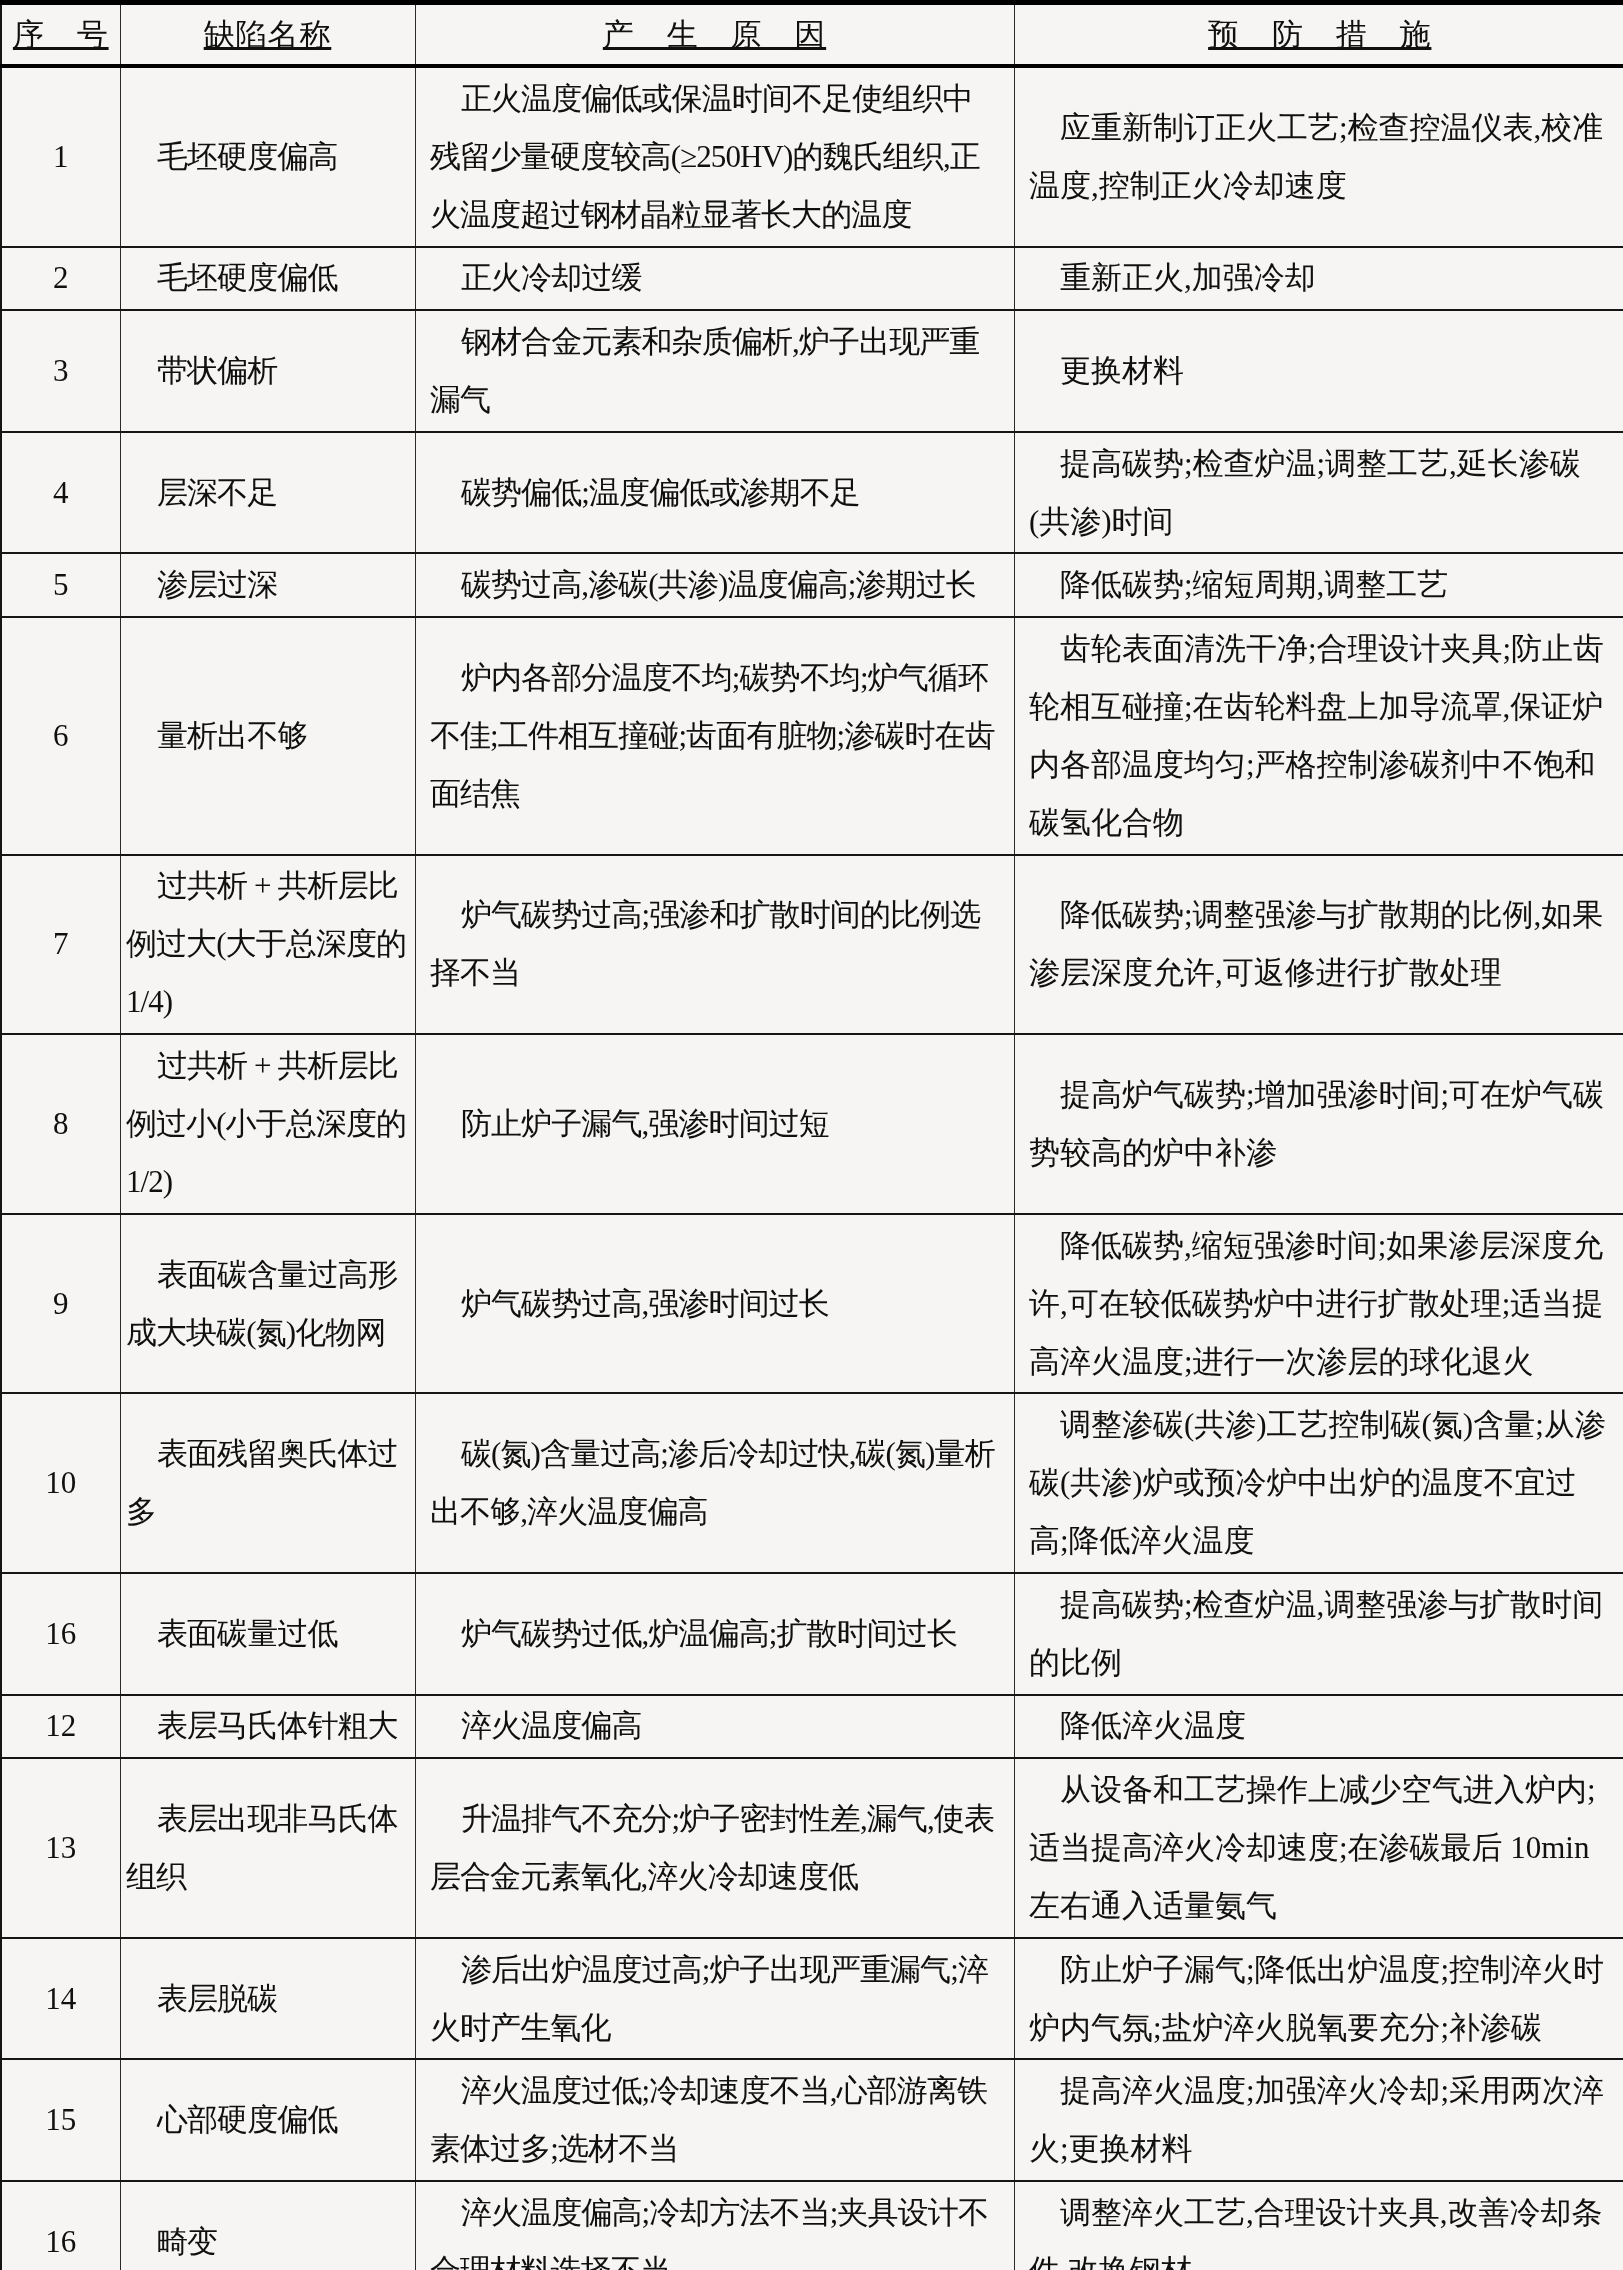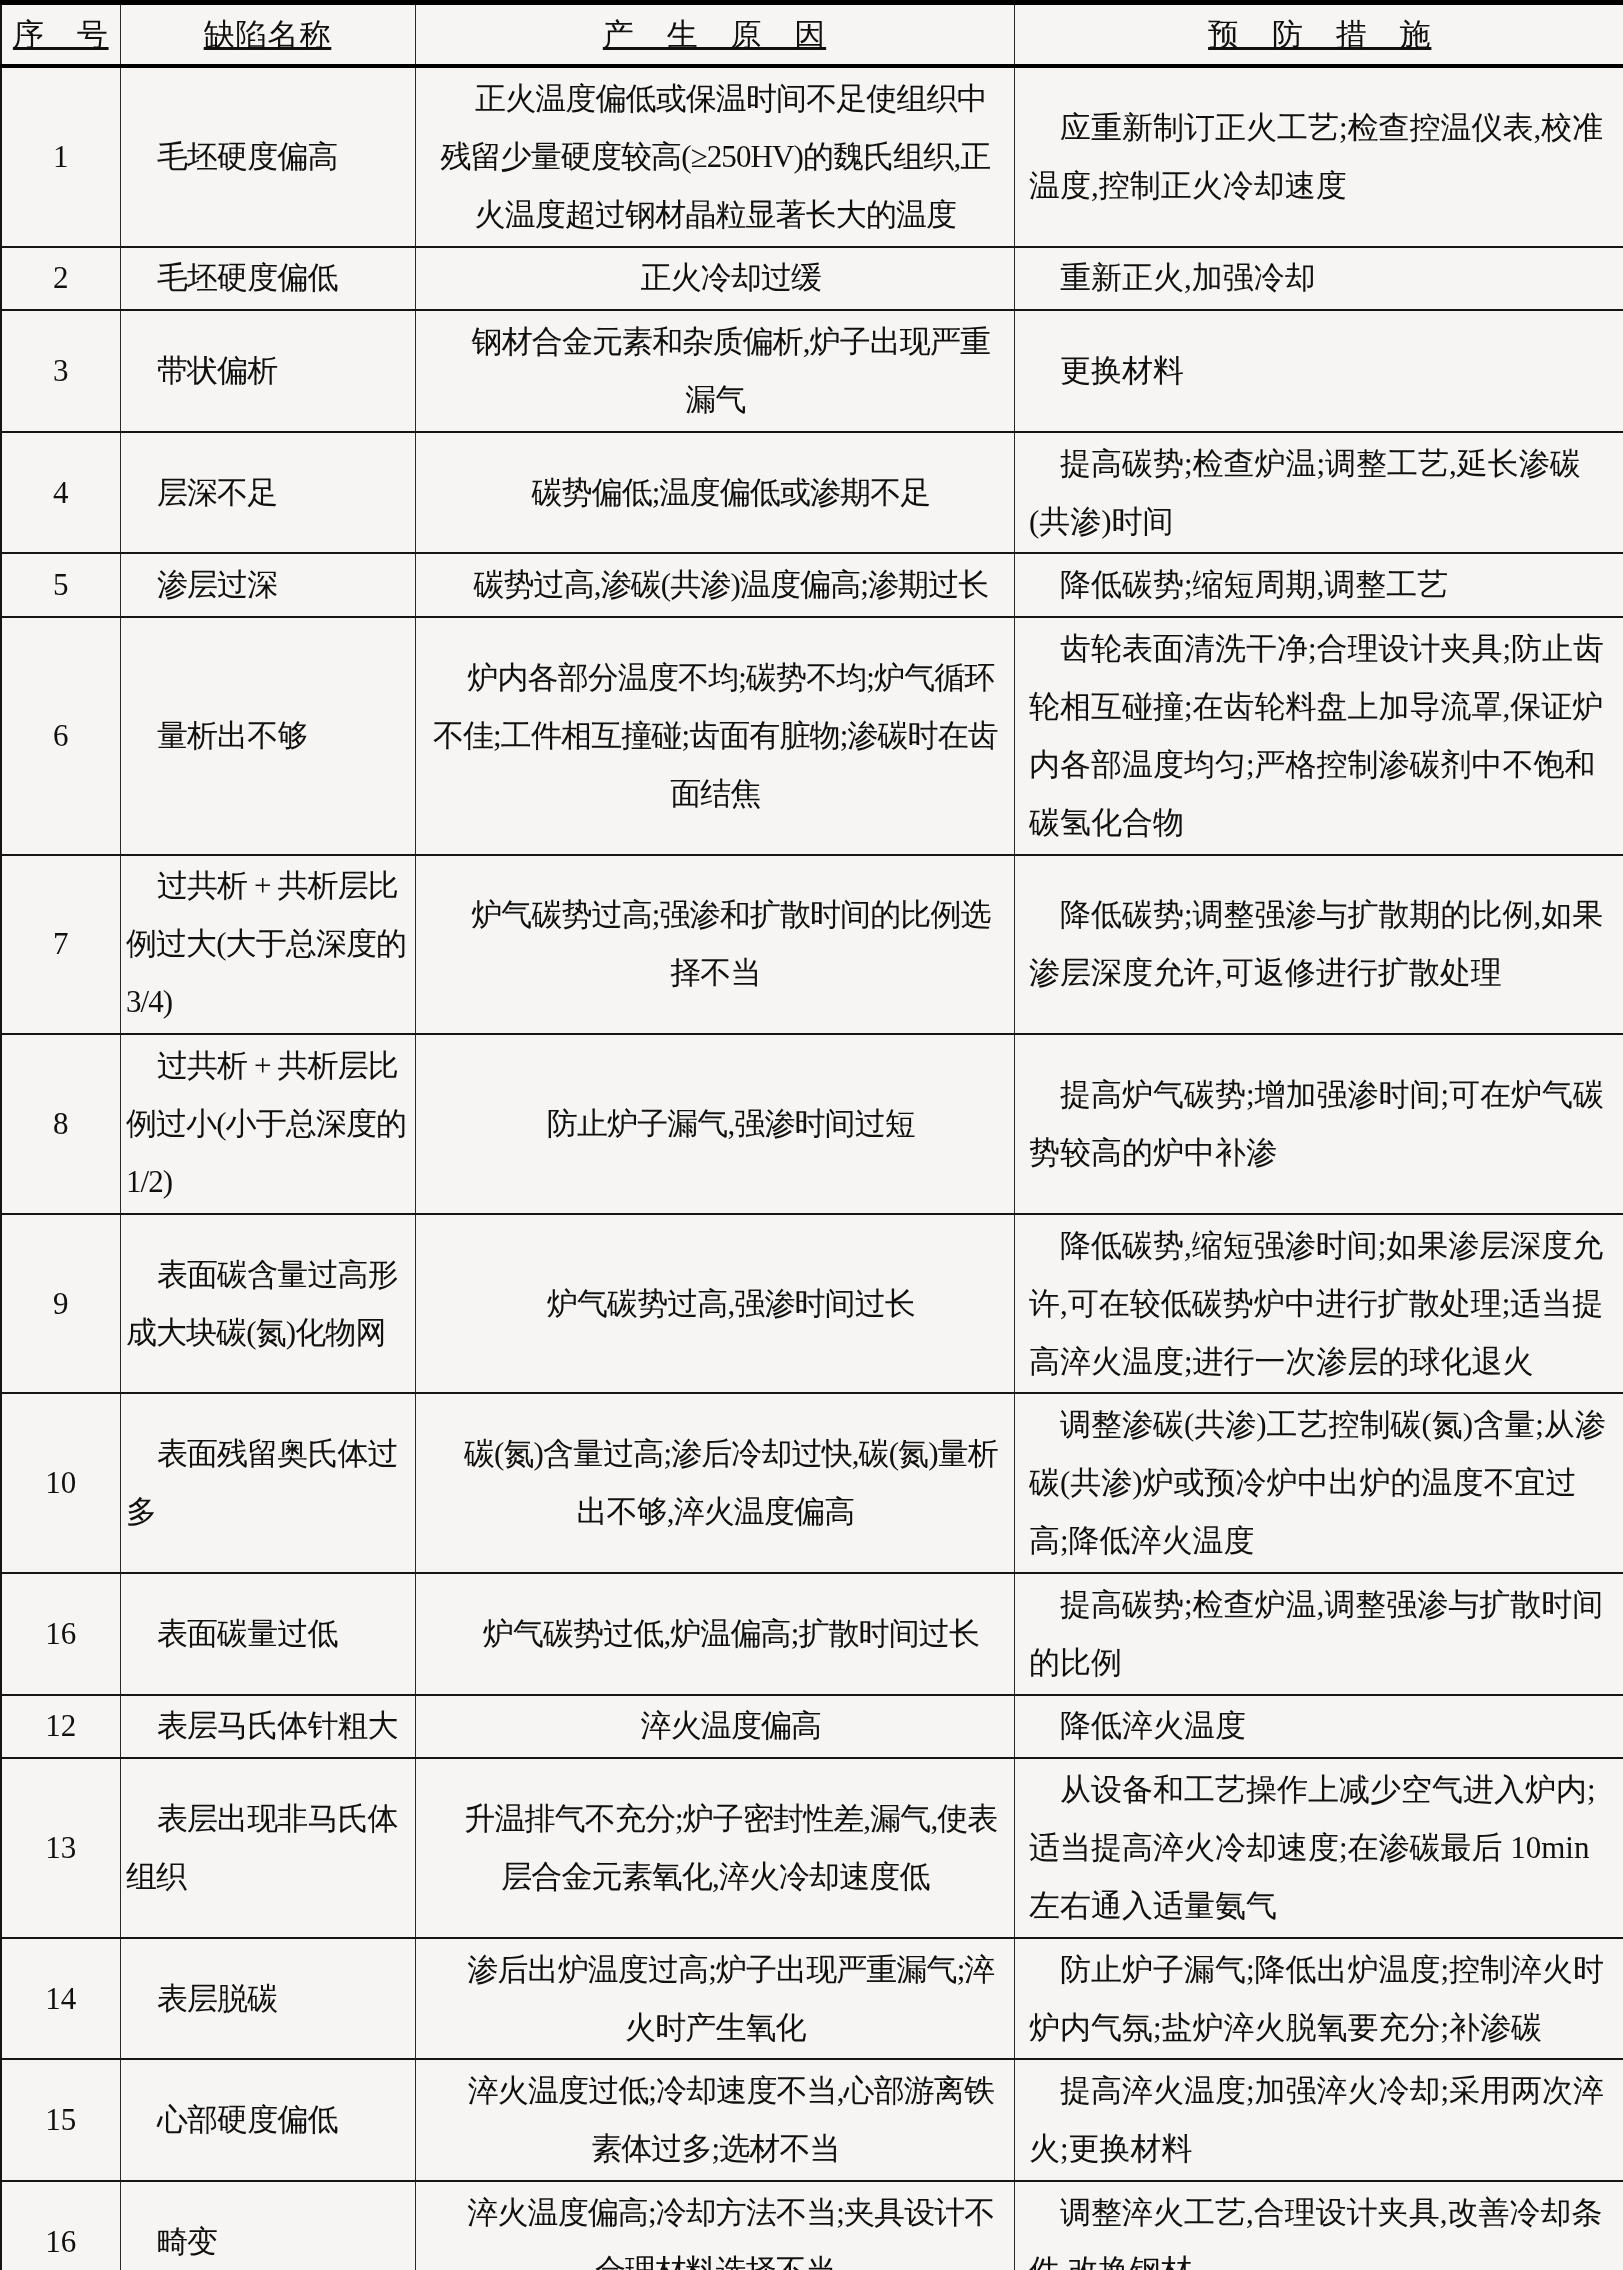--- a/index.html
+++ b/index.html
@@ -60,7 +60,6 @@
     padding: 1.8px 12.6px 1.8px 14.4px;
     text-indent: 1em;
     letter-spacing: -0.9px;
-    text-align: center;
   }
   td.cell-prevention {
     padding: 1.8px 12.6px 1.8px 14.4px;

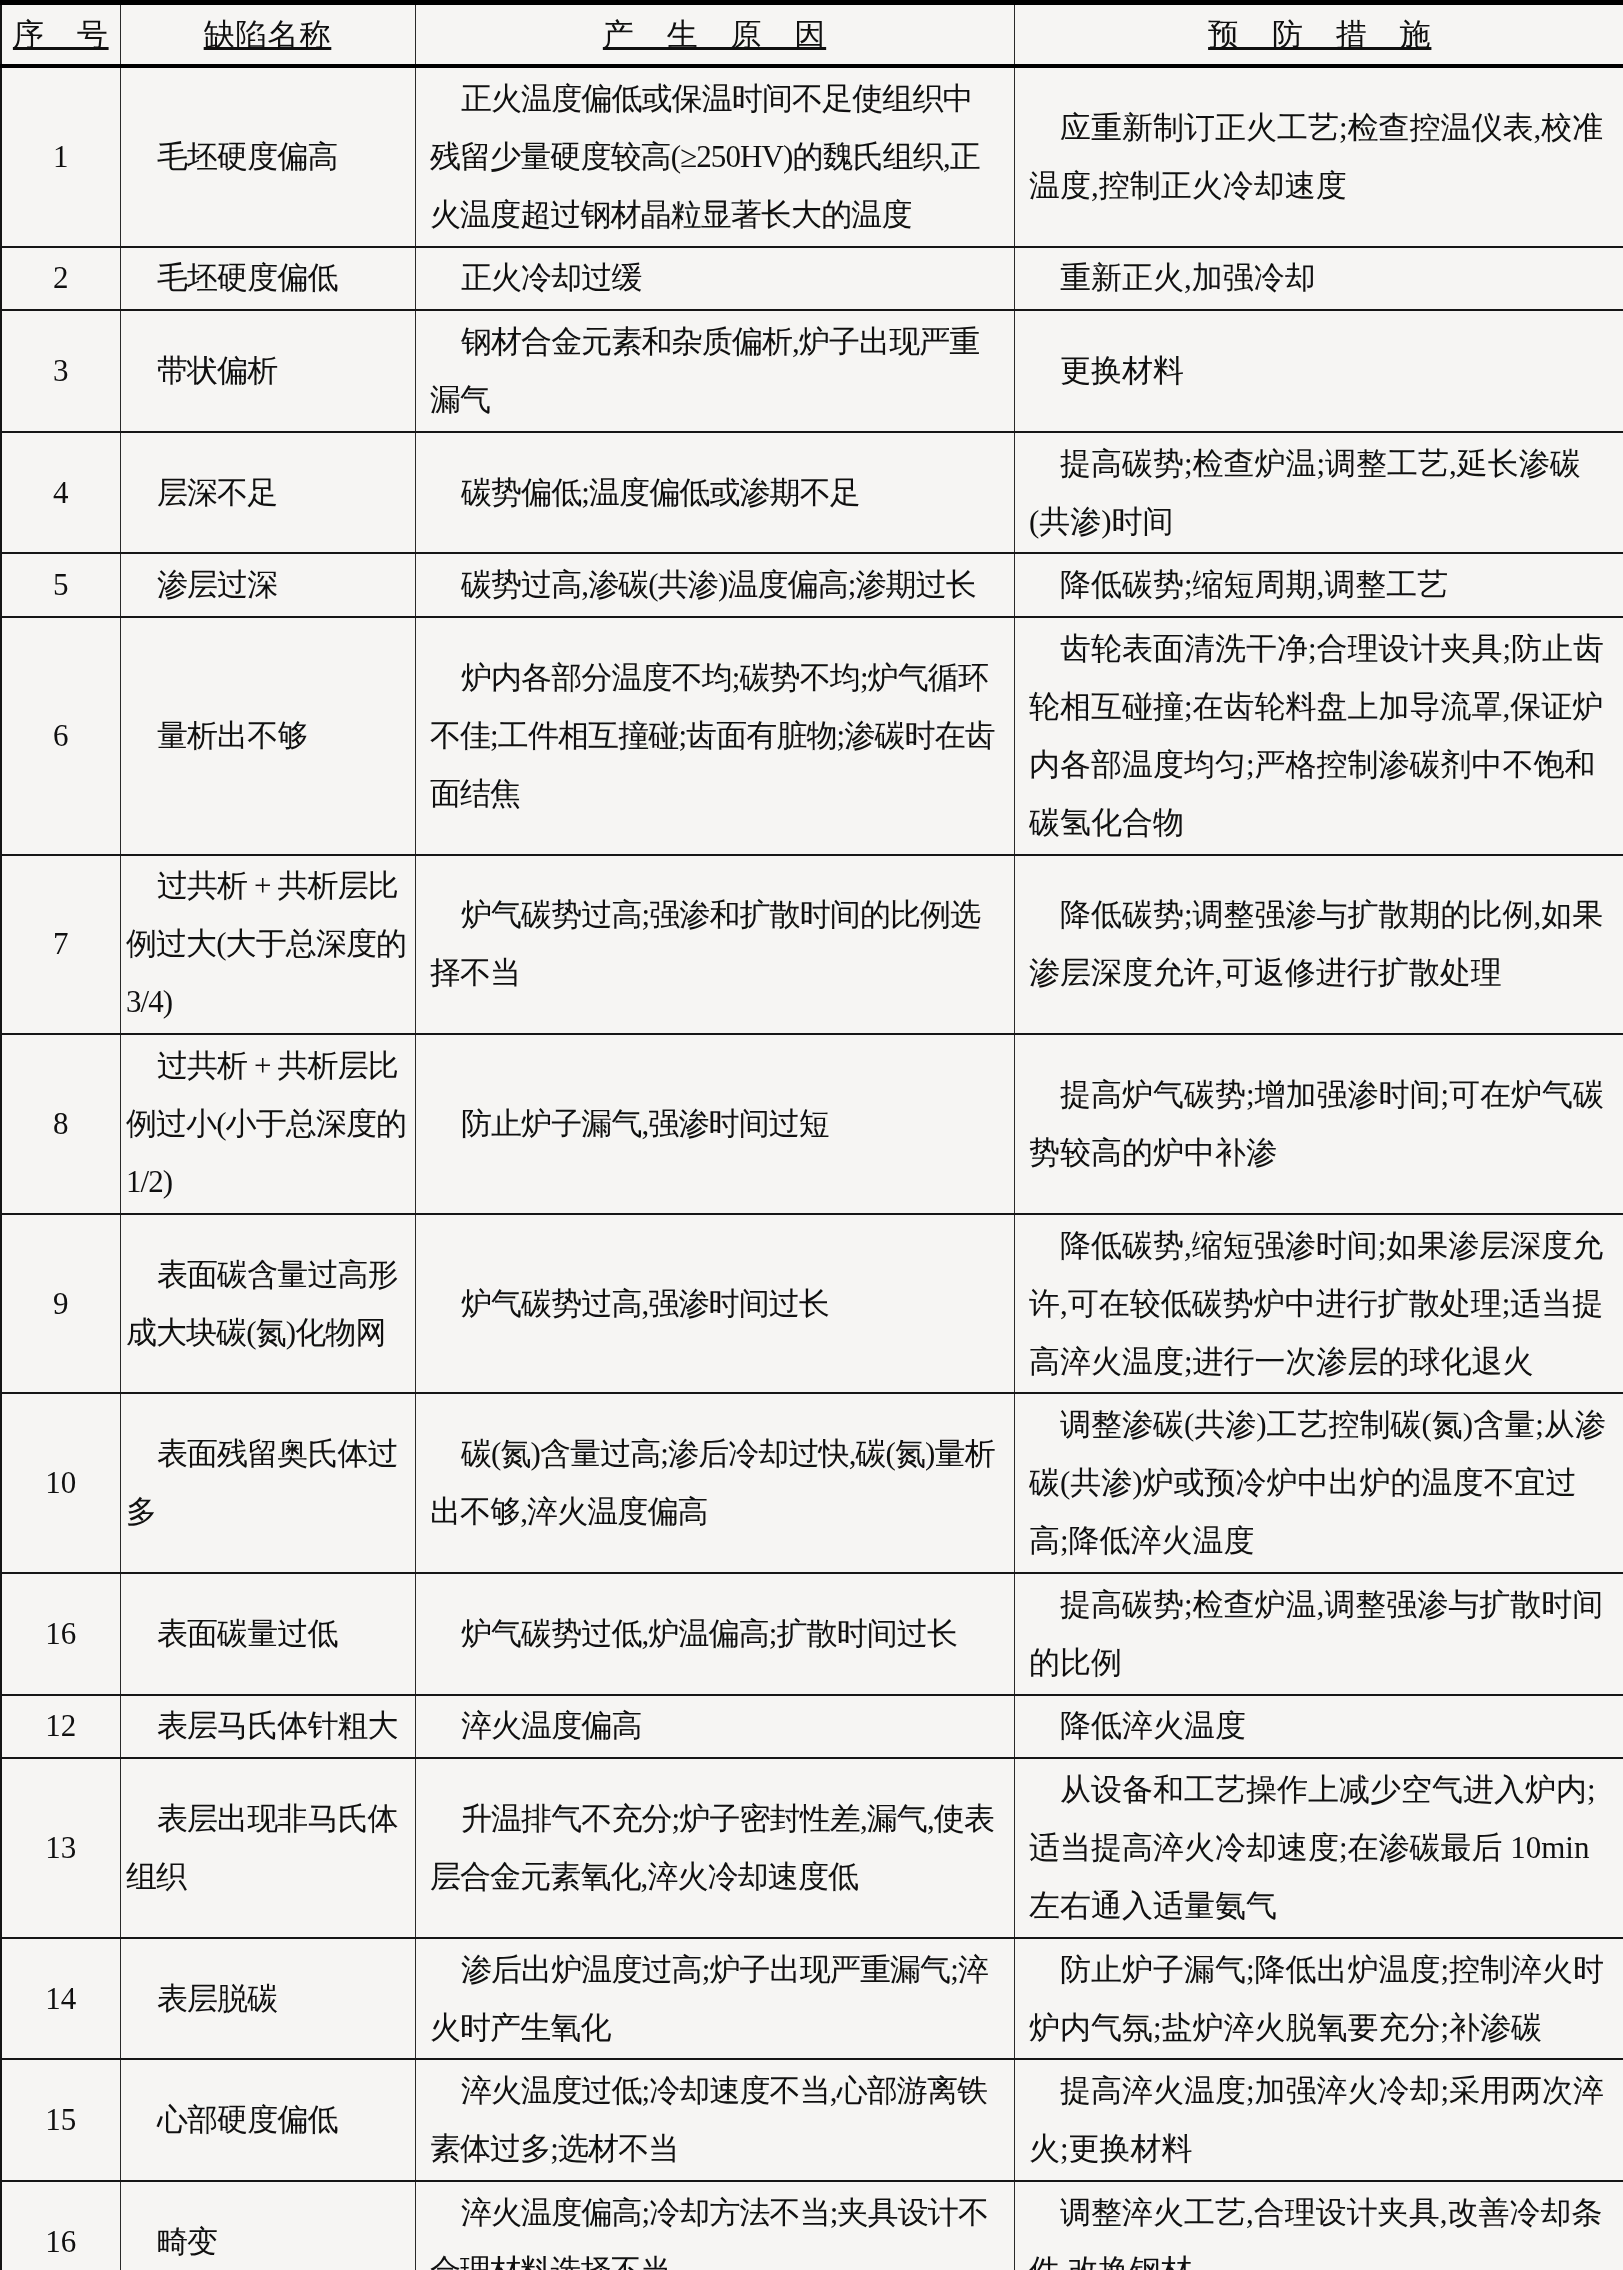--- a/index.html
+++ b/index.html
@@ -123,7 +123,7 @@
     </tr>
     <tr>
       <td class="cell-no">7</td>
-      <td class="cell-defect">过共析 + 共析层比例过大(大于总深度的 3/4)</td>
+      <td class="cell-defect">过共析 + 共析层比例过大(大于总深度的 1/4)</td>
       <td class="cell-cause">炉气碳势过高;强渗和扩散时间的比例选择不当</td>
       <td class="cell-prevention">降低碳势;调整强渗与扩散期的比例,如果渗层深度允许,可返修进行扩散处理</td>
     </tr>

